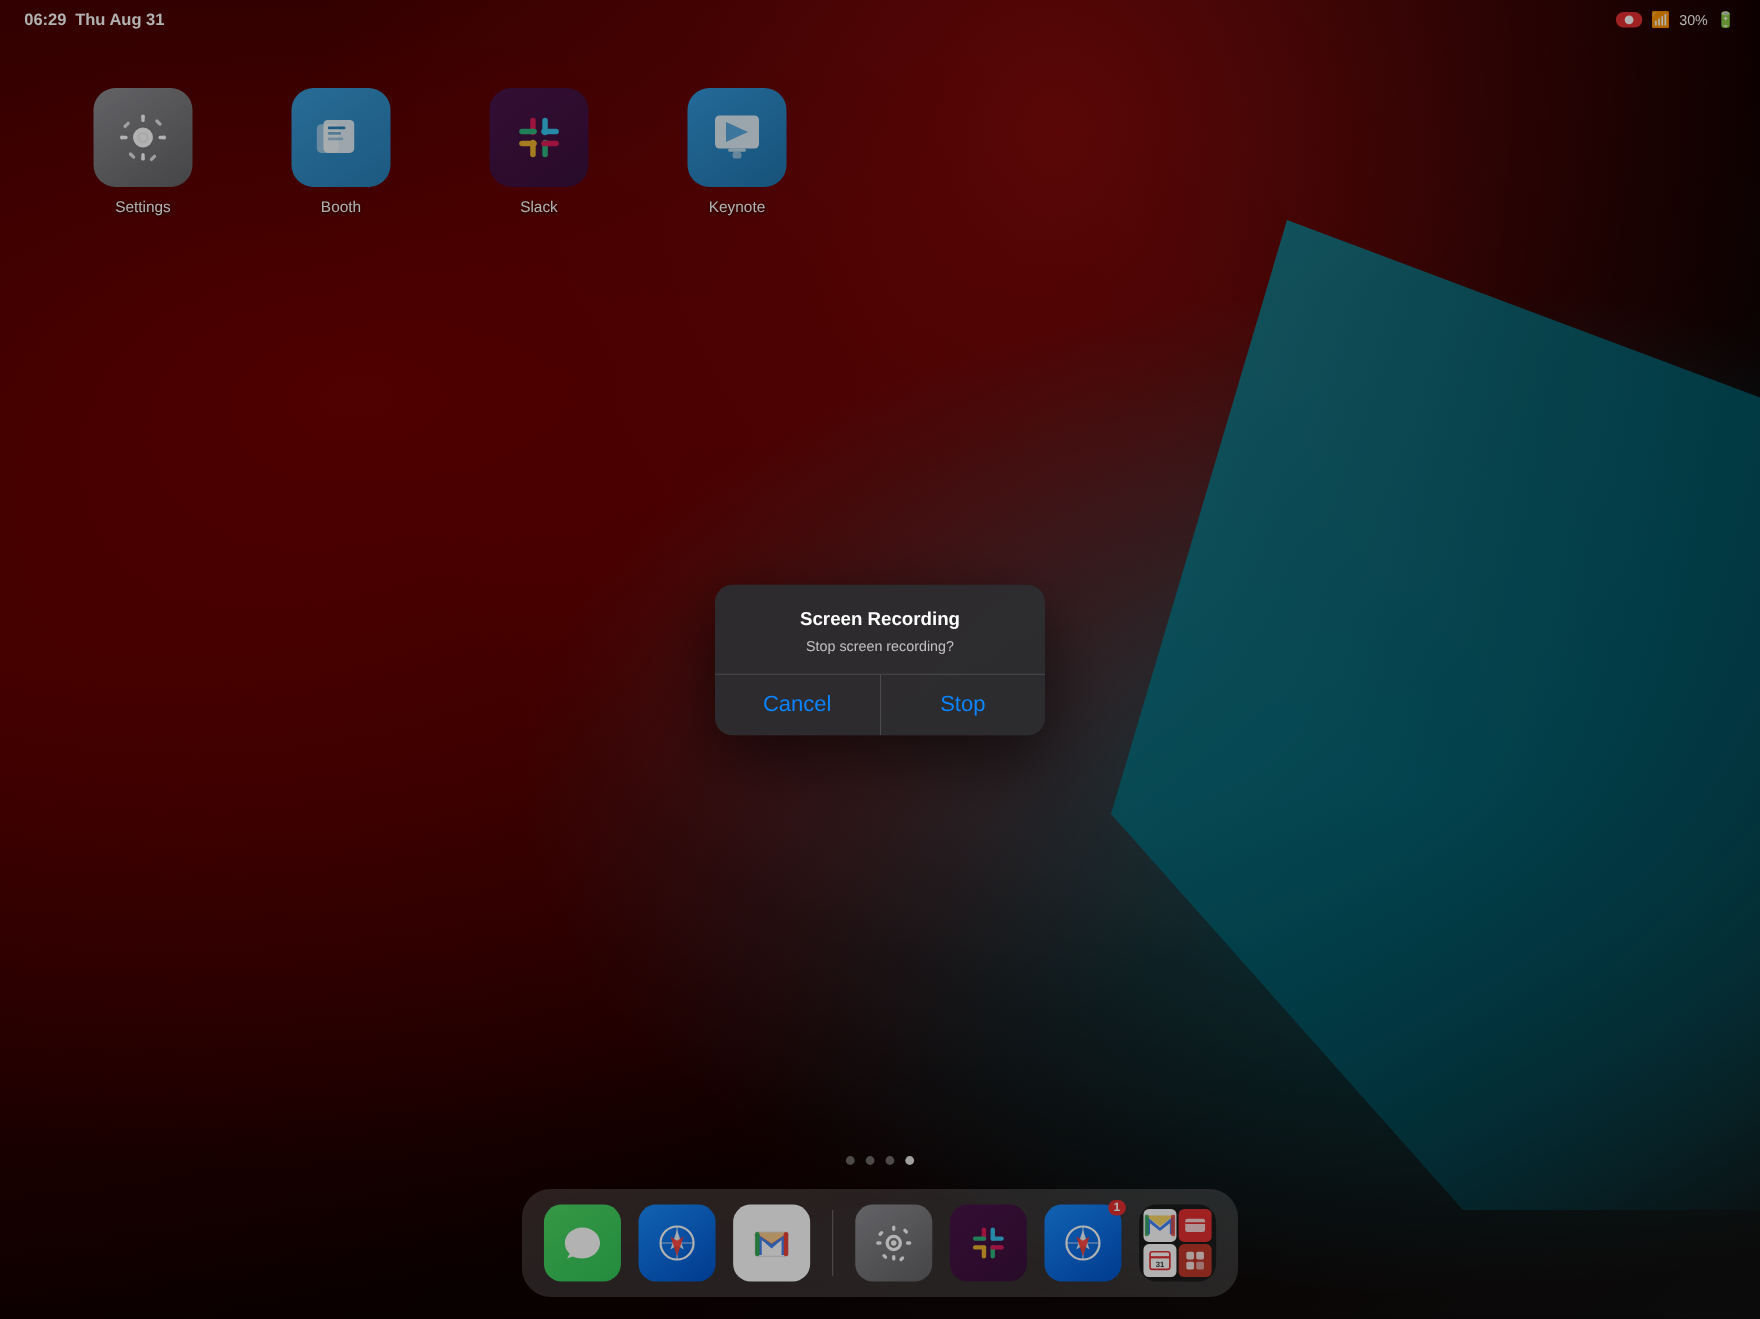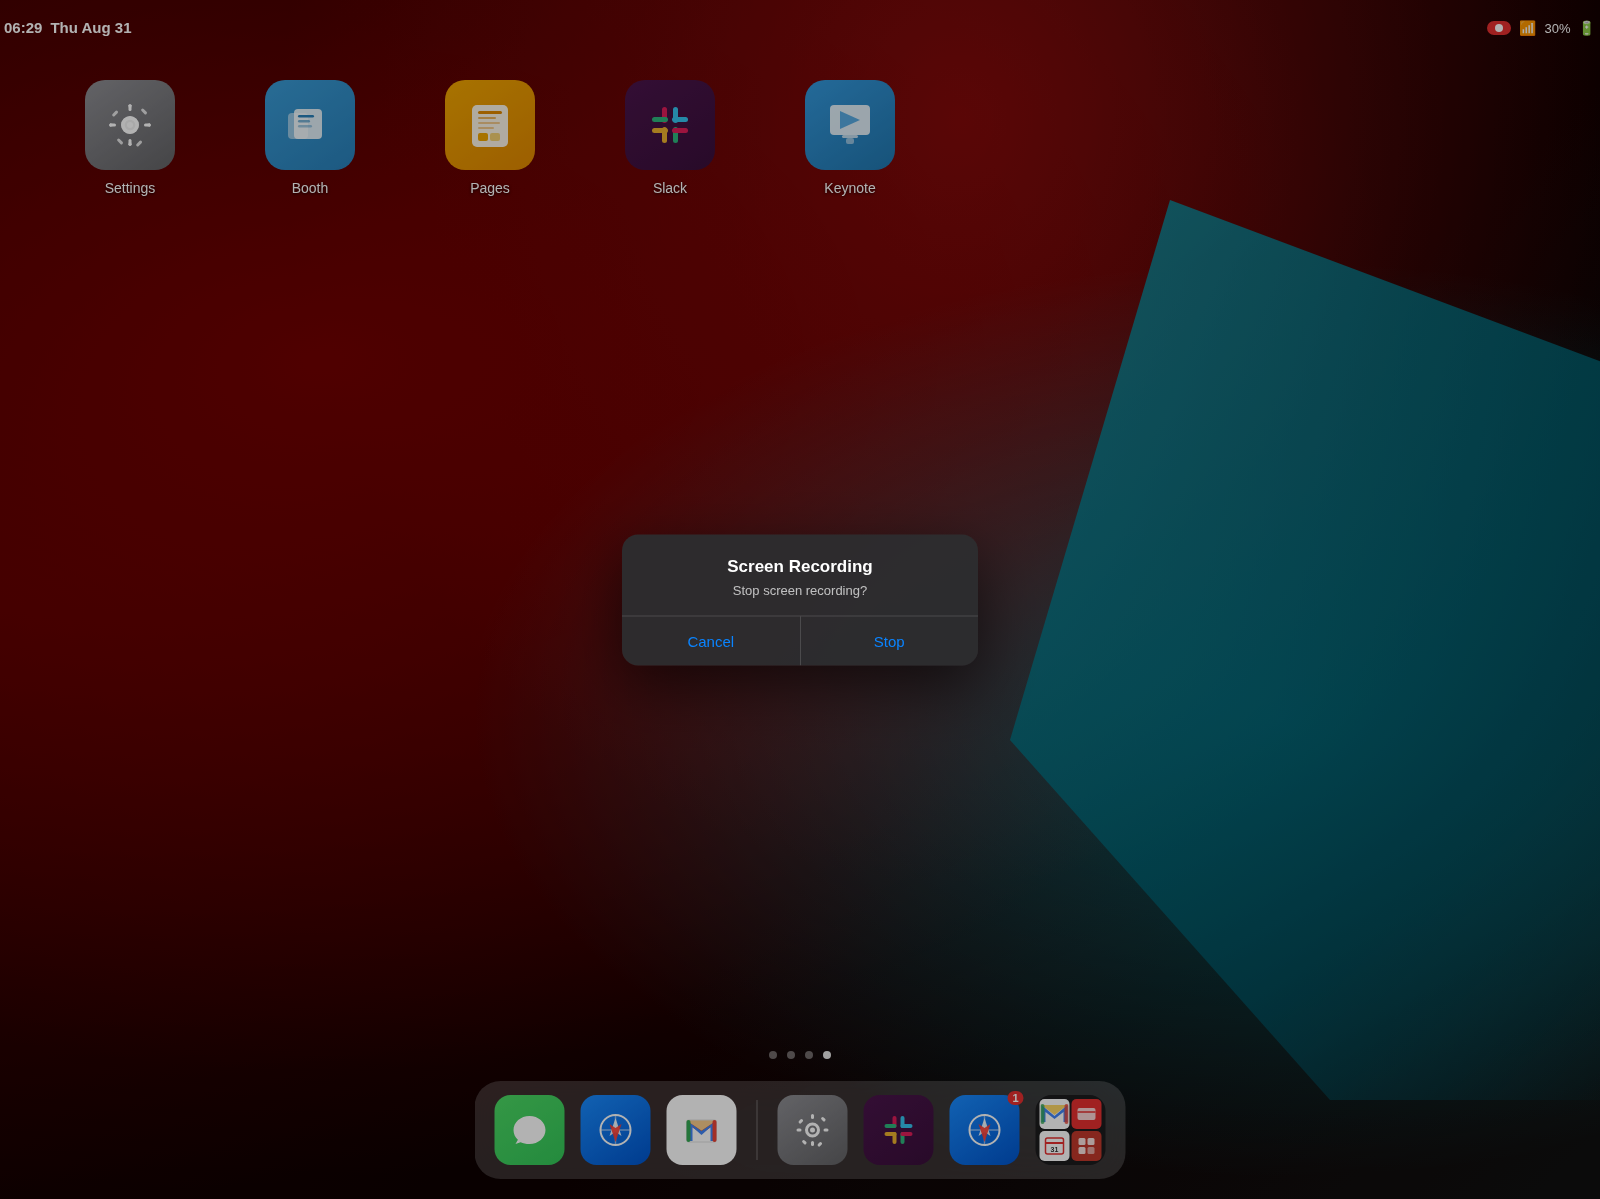--- a/index.html
+++ b/index.html
@@ -45,9 +45,9 @@
       right: 0;
       height: 36px;
       display: flex;
-      align-items: flex-end;
+      align-items: center;
       justify-content: space-between;
-      padding: 0 4px;
+      padding: 0 22px;
       z-index: 100;
     }
 

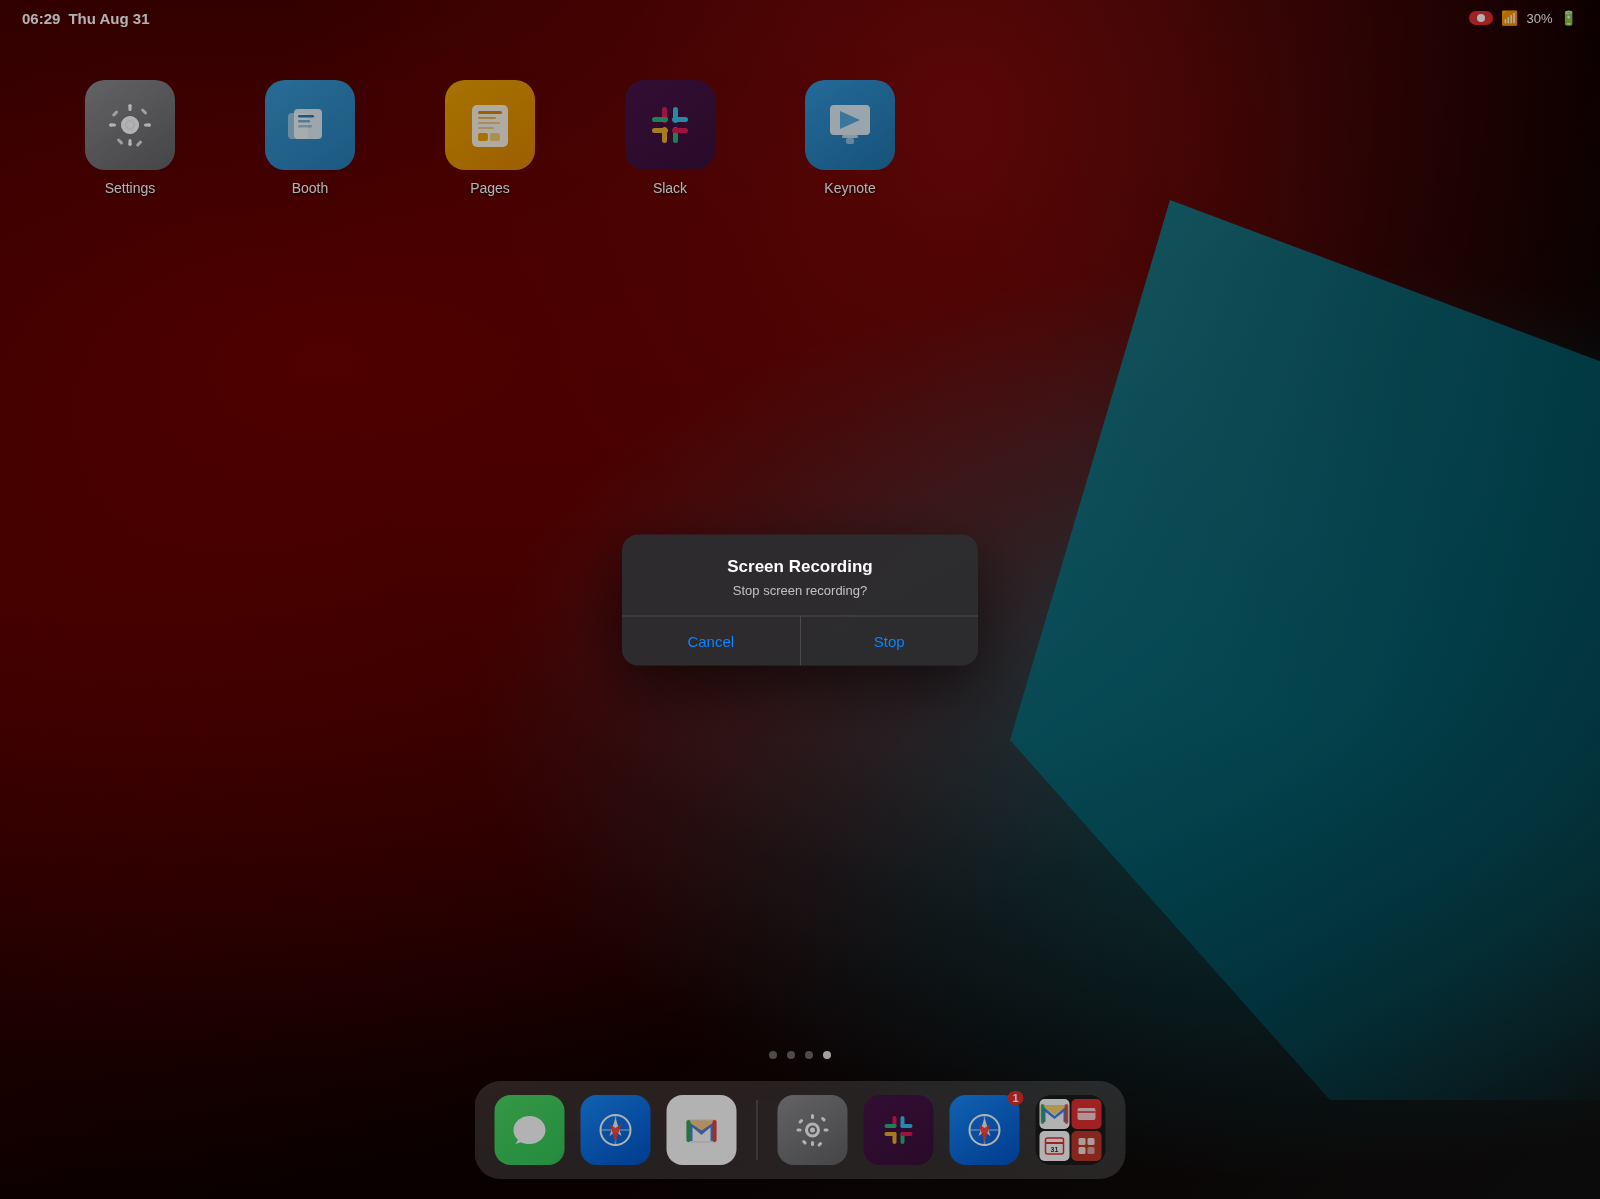--- a/index.html
+++ b/index.html
@@ -374,20 +374,6 @@
     <span class="app-label">Booth</span>
   </div>
 
-  <div class="app-icon">
-    <div class="app-icon-img pages-bg">
-      <svg width="60" height="60" viewBox="0 0 60 60" fill="none">
-        <rect x="12" y="10" width="36" height="42" rx="5" fill="rgba(255,255,255,0.9)"></rect>
-        <rect x="18" y="16" width="24" height="3" rx="1.5" fill="#e08800"></rect>
-        <rect x="18" y="22" width="18" height="2" rx="1" fill="#e08800" opacity="0.6"></rect>
-        <rect x="18" y="27" width="22" height="2" rx="1" fill="#e08800" opacity="0.4"></rect>
-        <rect x="18" y="32" width="16" height="2" rx="1" fill="#e08800" opacity="0.4"></rect>
-        <rect x="18" y="38" width="10" height="8" rx="2" fill="#f0a500"></rect>
-        <rect x="30" y="38" width="10" height="8" rx="2" fill="#f0c040" opacity="0.7"></rect>
-      </svg>
-    </div>
-    <span class="app-label">Pages</span>
-  </div>
 
   <div class="app-icon">
     <div class="app-icon-img slack-bg">

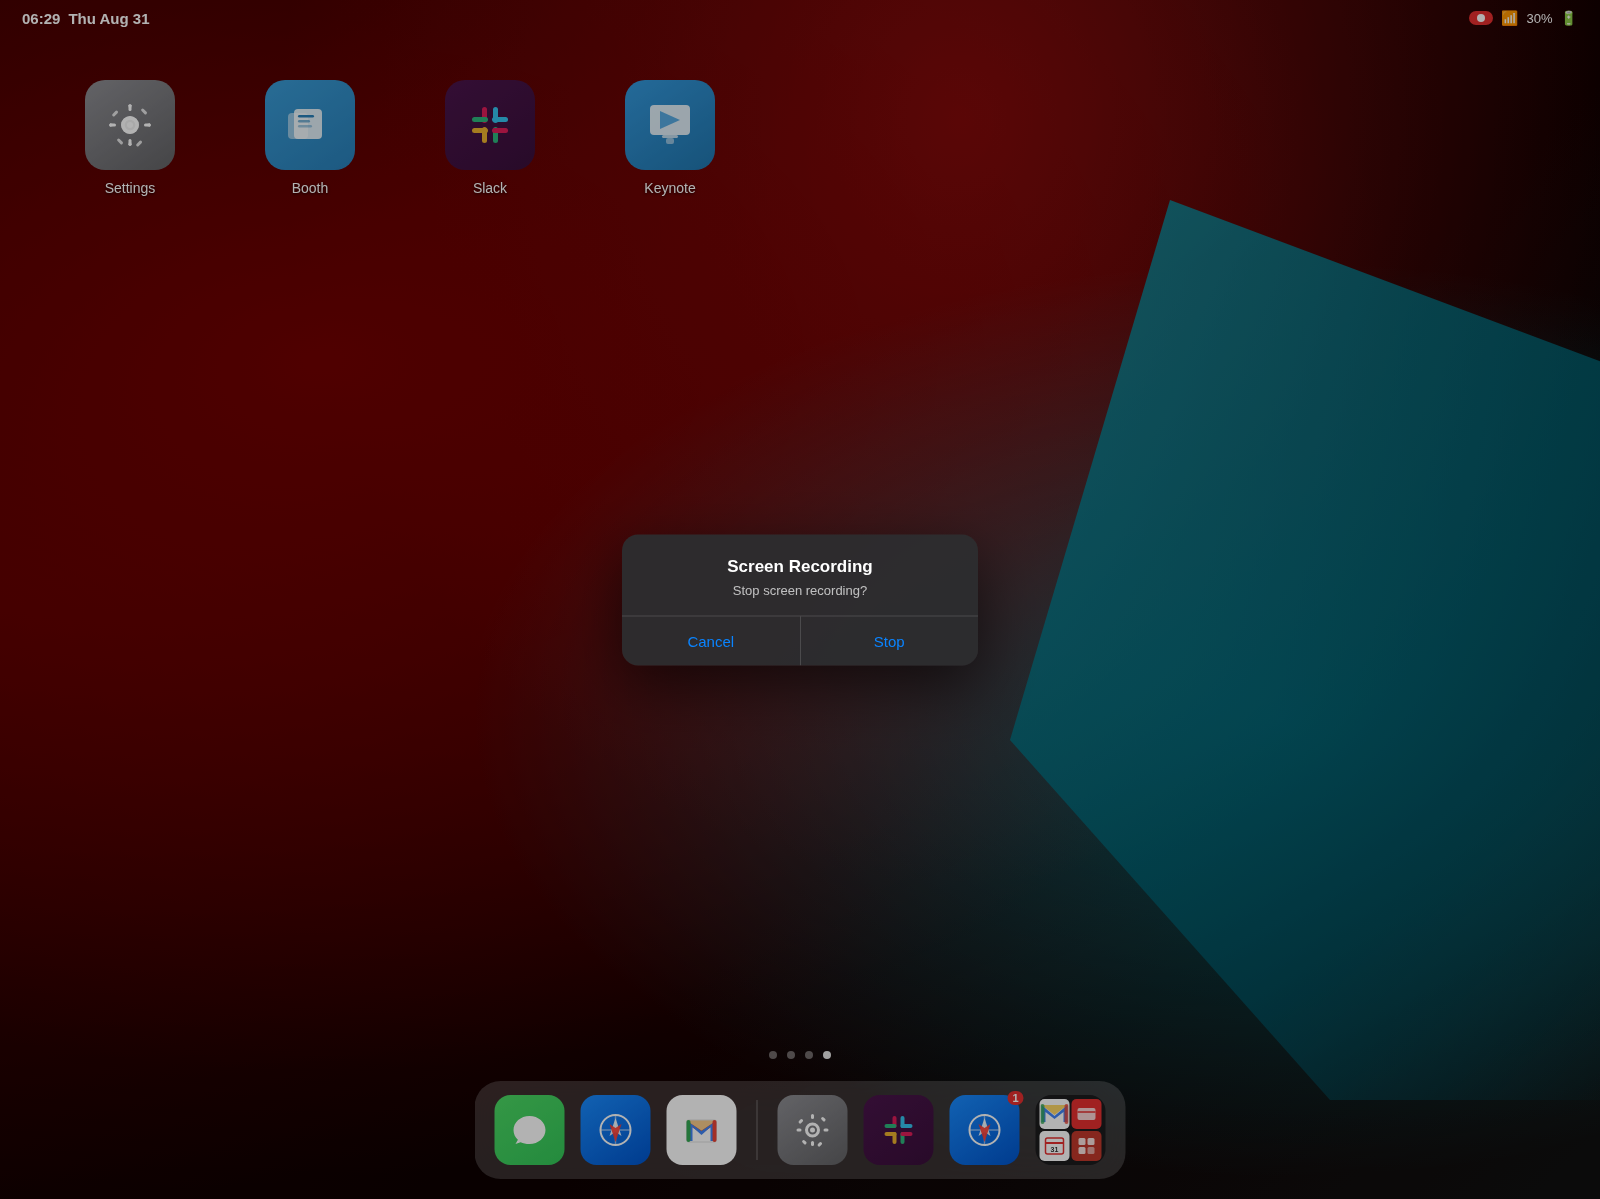--- a/index.html
+++ b/index.html
@@ -228,7 +228,7 @@
       top: 50%;
       left: 50%;
       transform: translate(-50%, -50%);
-      width: 356px;
+      width: 300px;
       background: rgba(44,44,46,0.97);
       border-radius: 16px;
       overflow: hidden;

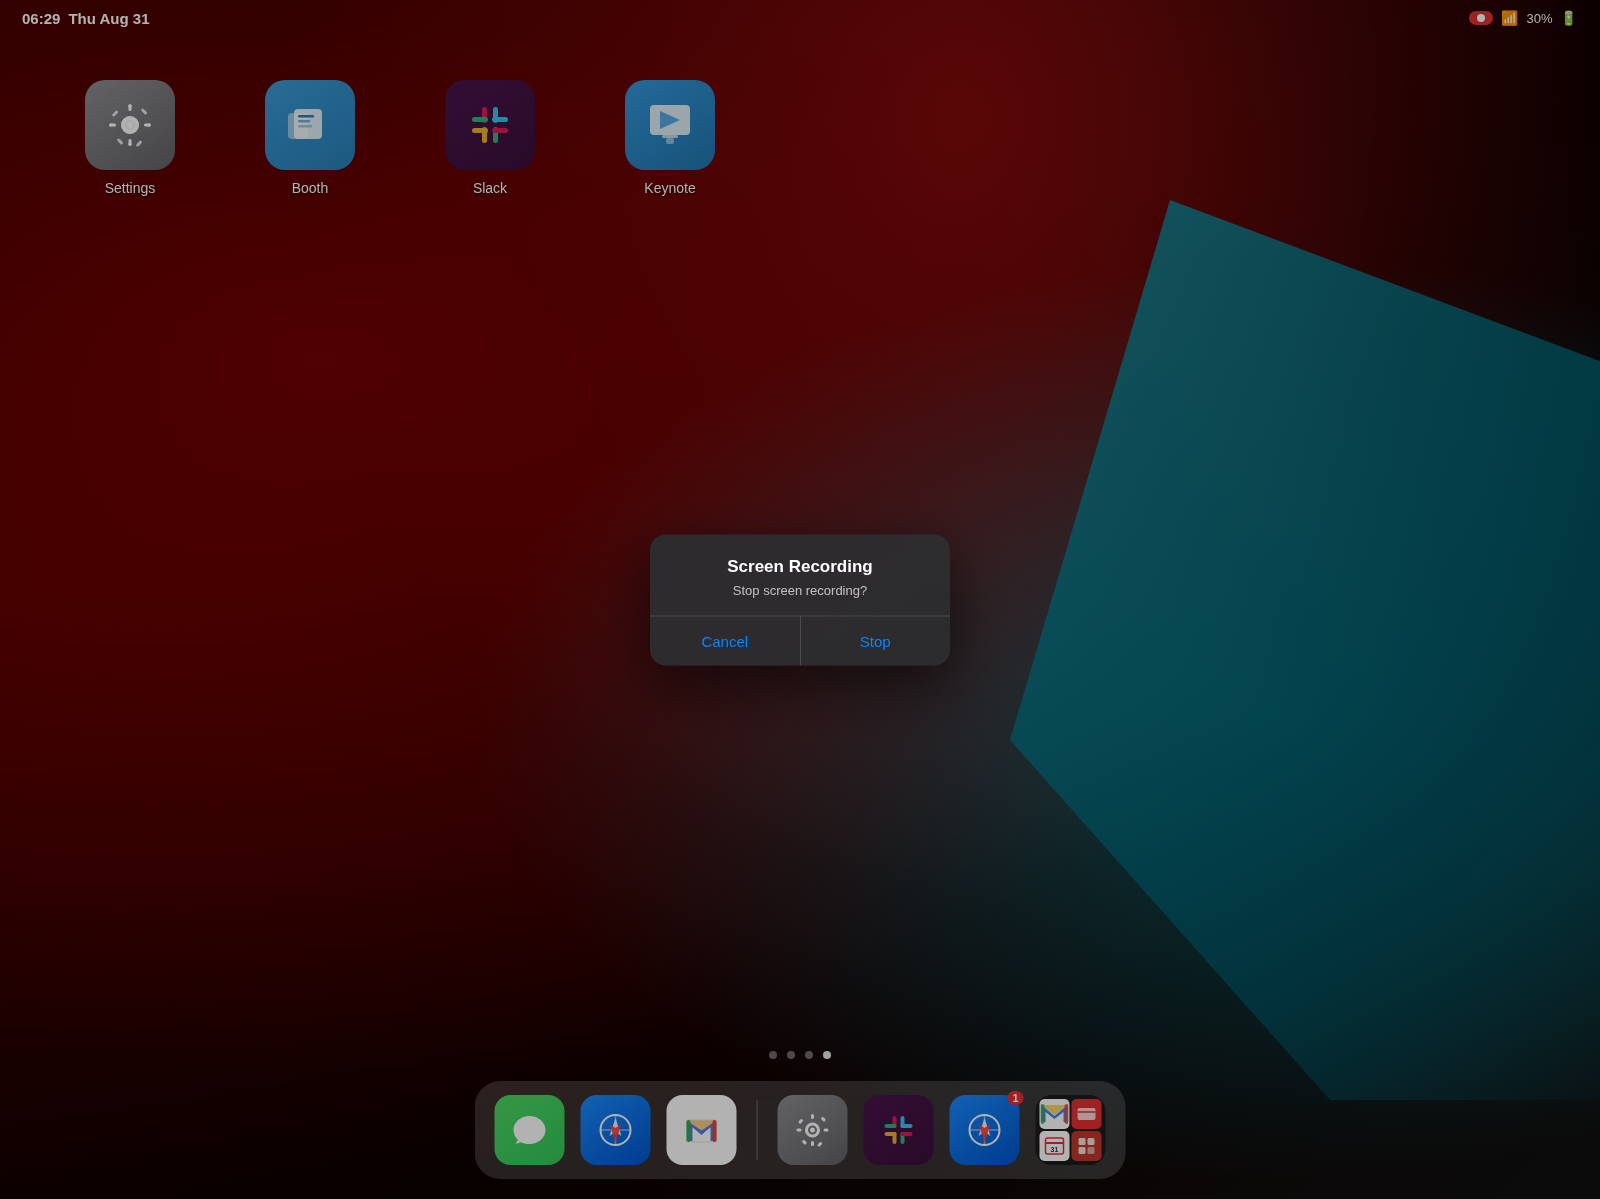--- a/index.html
+++ b/index.html
@@ -262,7 +262,7 @@
       flex: 1;
       padding: 16px 10px;
       text-align: center;
-      font-size: 15px;
+      font-size: 20px;
       cursor: pointer;
       border: none;
       background: transparent;

